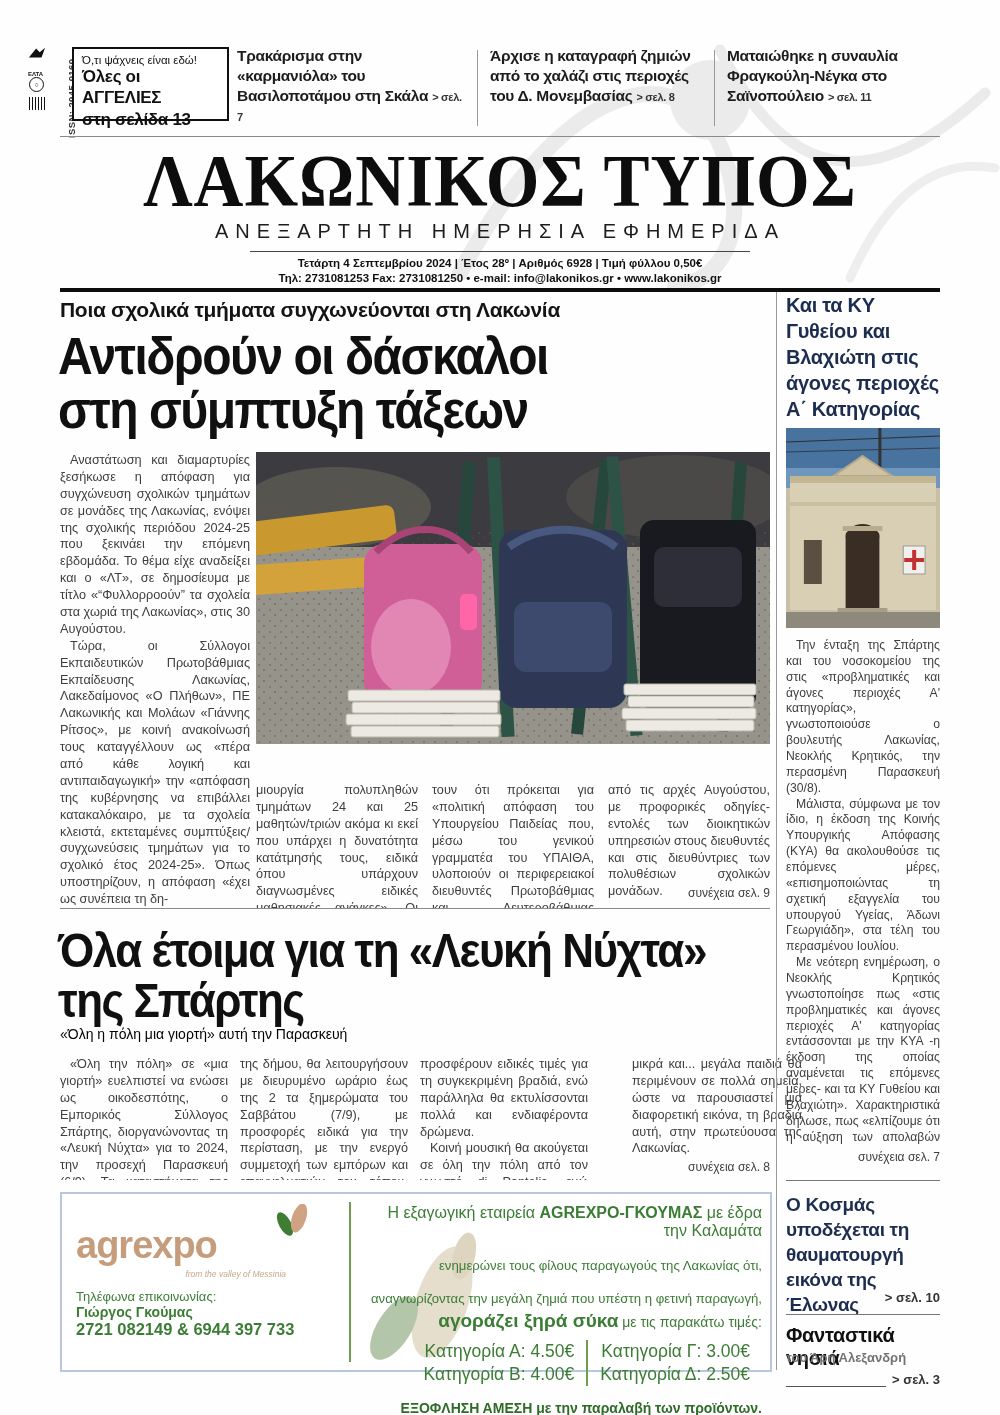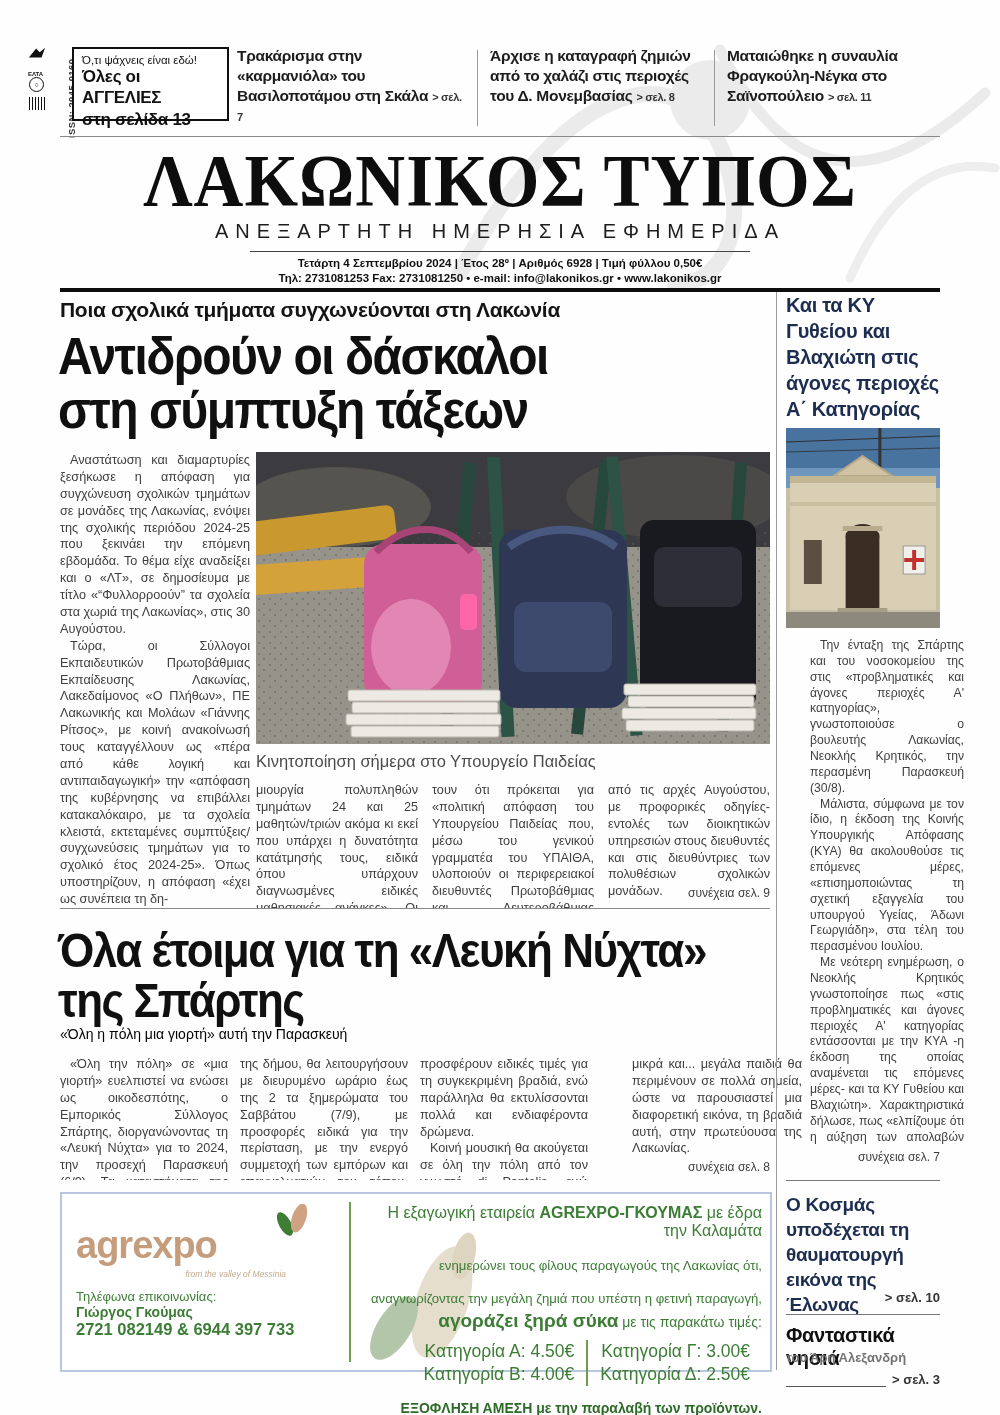--- a/index.html
+++ b/index.html
@@ -104,7 +104,7 @@
                  color:#1d2d50; line-height:1.3; letter-spacing:-.3px; }
   .sb-photo { position:absolute; left:786px; top:428px; width:154px; height:200px; background:#c9bfa6; }
   .sb-body { position:absolute; left:786px; top:638px; width:154px; height:508px;
-             font-size:12.2px; line-height:1.3; text-align:justify; color:#3e3e3e; overflow:hidden;margin-left:24px; }
+             font-size:12.2px; line-height:1.3; text-align:justify; color:#3e3e3e; overflow:hidden; }
   .sb-more { position:absolute; left:786px; top:1150px; width:154px; }
   .sb-rule1 { position:absolute; left:786px; top:1180px; width:154px; height:1px; background:#777; }
   .kosmas { position:absolute; left:786px; top:1192px; width:154px; font-size:19px; font-weight:bold;

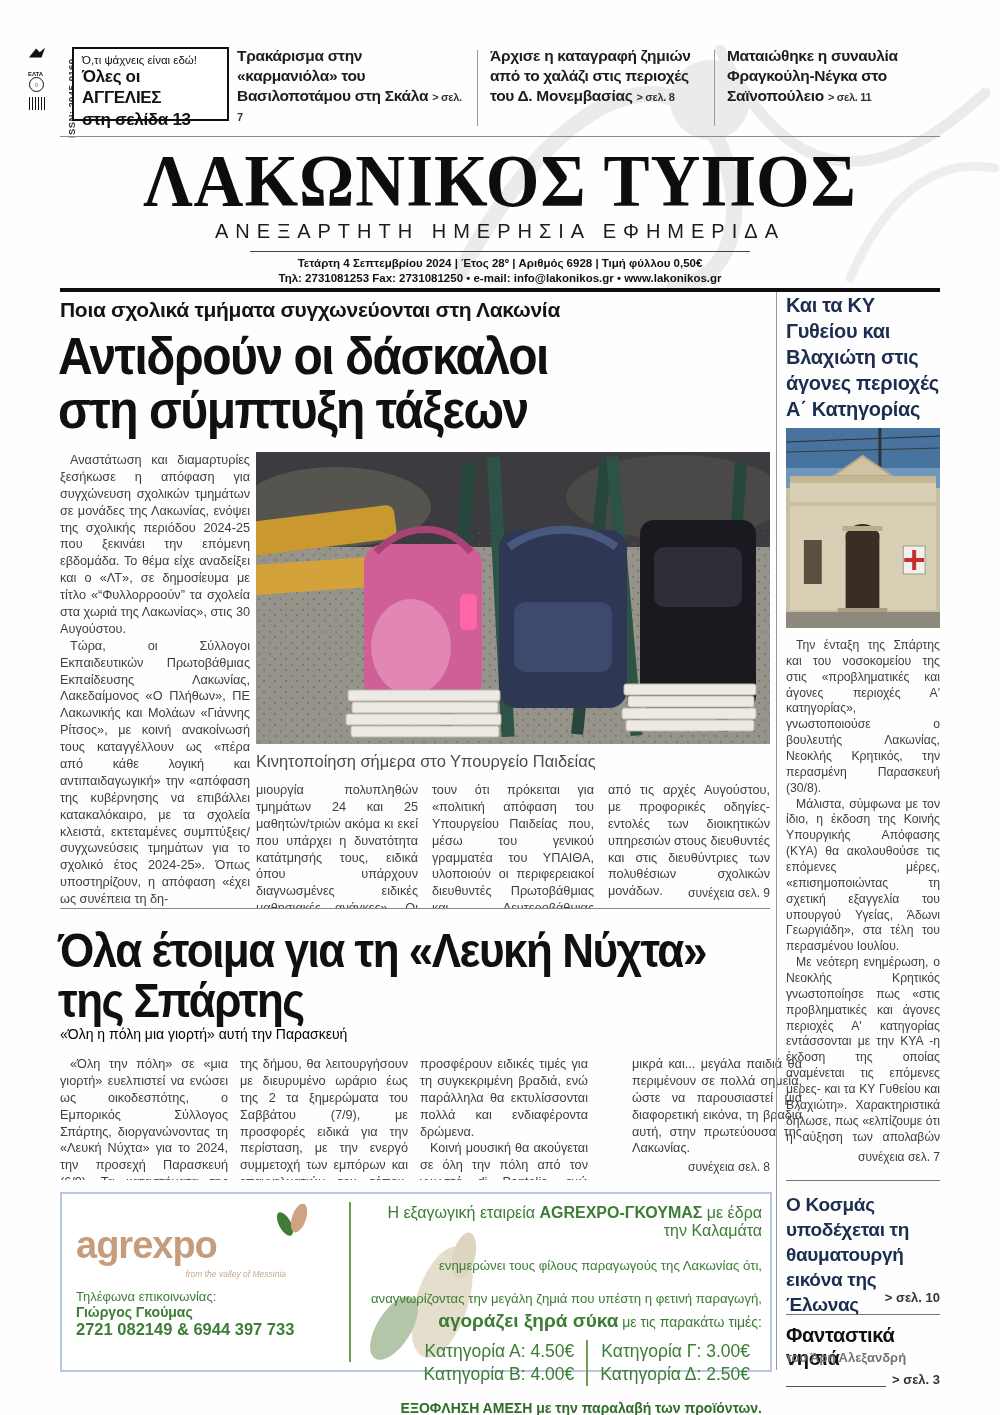--- a/index.html
+++ b/index.html
@@ -216,7 +216,6 @@
       <rect x="370" y="268" width="128" height="11" rx="2"></rect>
     </g>
   </svg>
-  <div class="caption">Κινητοποίηση σήμερα στο Υπουργείο Παιδείας</div>
 
   <div class="bodycol c2">
       <p>μιουργία πολυπληθών τμημάτων 24 και 25 μαθητών/τριών ακόμα κι εκεί που υπάρχει η δυνατότητα κατάτμησής τους, ειδικά όπου υπάρχουν διαγνωσμένες ειδικές μαθησιακές ανάγκες». Οι σύλλογοι προσθέ-</p>

